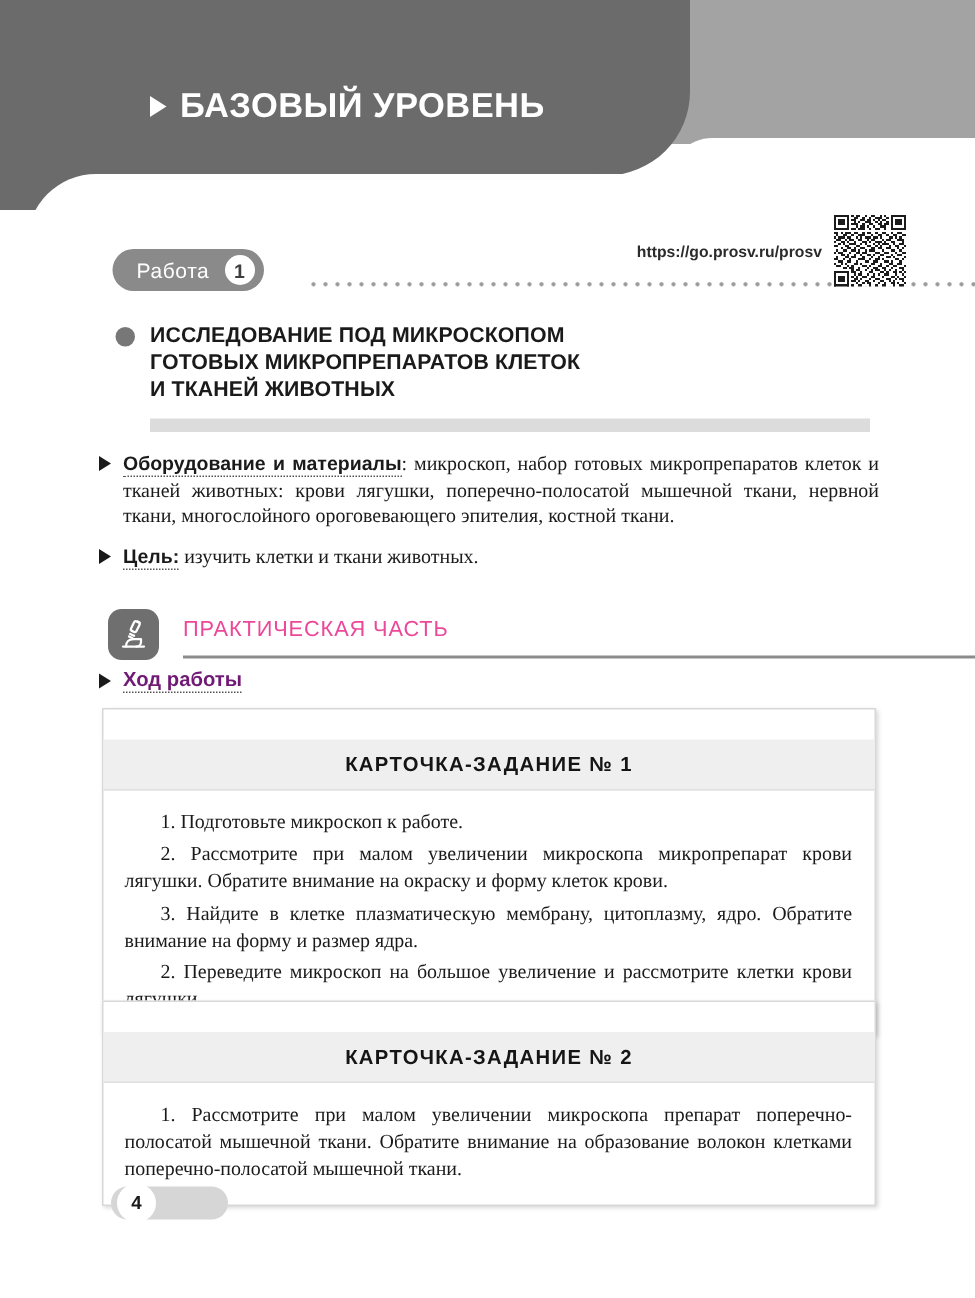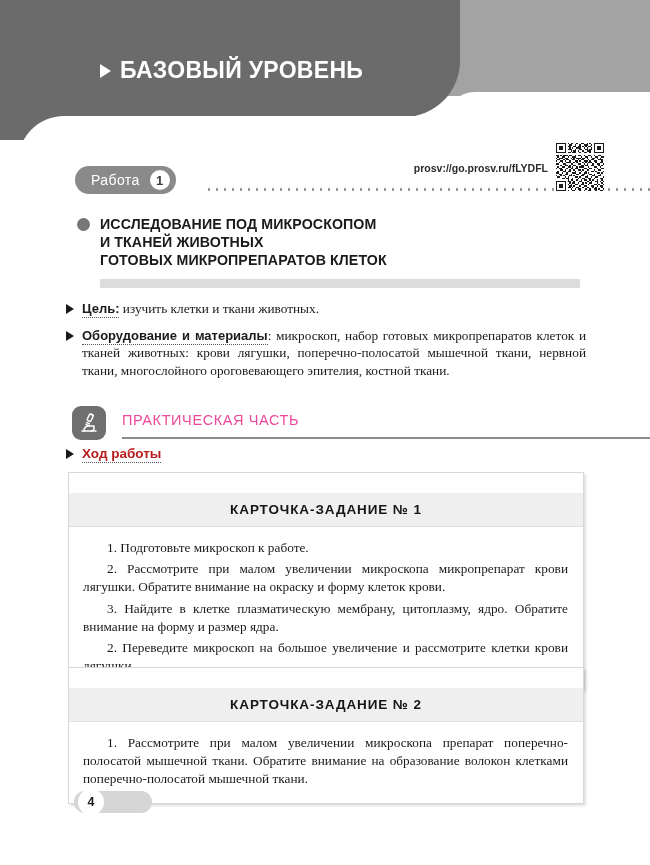--- a/index.html
+++ b/index.html
@@ -394,7 +394,7 @@
     <div class="dotline"></div>
   </div>
 
-  <div class="url-text">prosv://go.prosv.ru/fLYDFL</div>
+  <div class="url-text">https://go.prosv.ru/prosv</div>
 
   <div class="qr">
     <svg viewBox="0 0 33 33" width="48" height="48" shape-rendering="crispEdges">

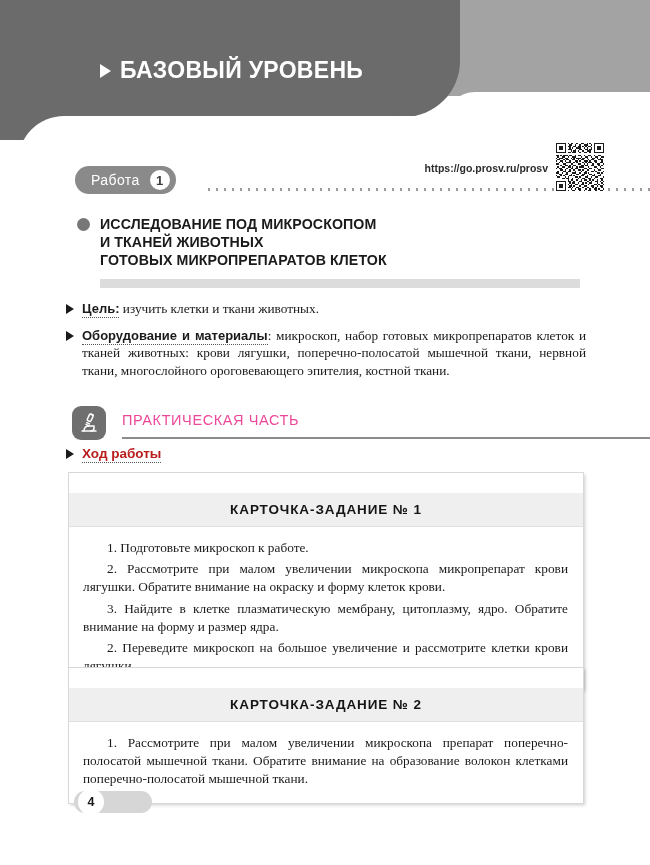--- a/index.html
+++ b/index.html
@@ -680,8 +680,8 @@
   <div class="title-block">
     <span class="title-bullet"></span>
     <div class="title-text">Исследование под микроскопом</div>
+    <div class="title-text">готовых микропрепаратов клеток</div>
     <div class="title-text">и тканей животных</div>
-    <div class="title-text">готовых микропрепаратов клеток</div>
   </div>
 
   <div class="info-list">

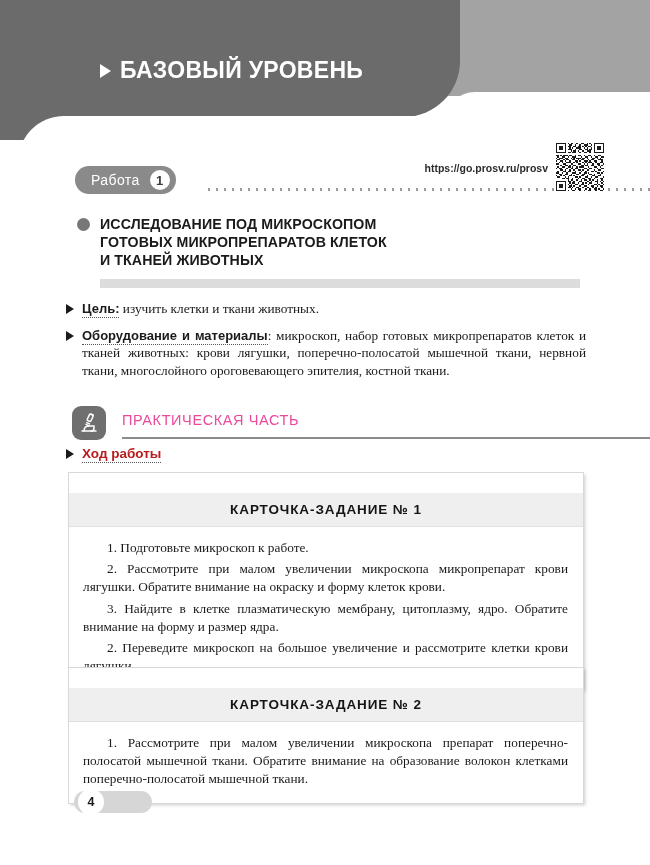--- a/index.html
+++ b/index.html
@@ -687,11 +687,11 @@
   <div class="info-list">
     <div class="info-item">
       <span class="tri-dark"></span>
-      <span class="lead">Цель:</span><span> изучить клетки и ткани животных.</span>
+      <span class="lead">Оборудование и материалы</span><span>: микроскоп, набор готовых микропрепаратов клеток и тканей животных: крови лягушки, поперечно-полосатой мышечной ткани, нервной ткани, многослойного ороговевающего эпителия, костной ткани.</span>
     </div>
     <div class="info-item">
       <span class="tri-dark"></span>
-      <span class="lead">Оборудование и материалы</span><span>: микроскоп, набор готовых микропрепаратов клеток и тканей животных: крови лягушки, поперечно-полосатой мышечной ткани, нервной ткани, многослойного ороговевающего эпителия, костной ткани.</span>
+      <span class="lead">Цель:</span><span> изучить клетки и ткани животных.</span>
     </div>
   </div>
 

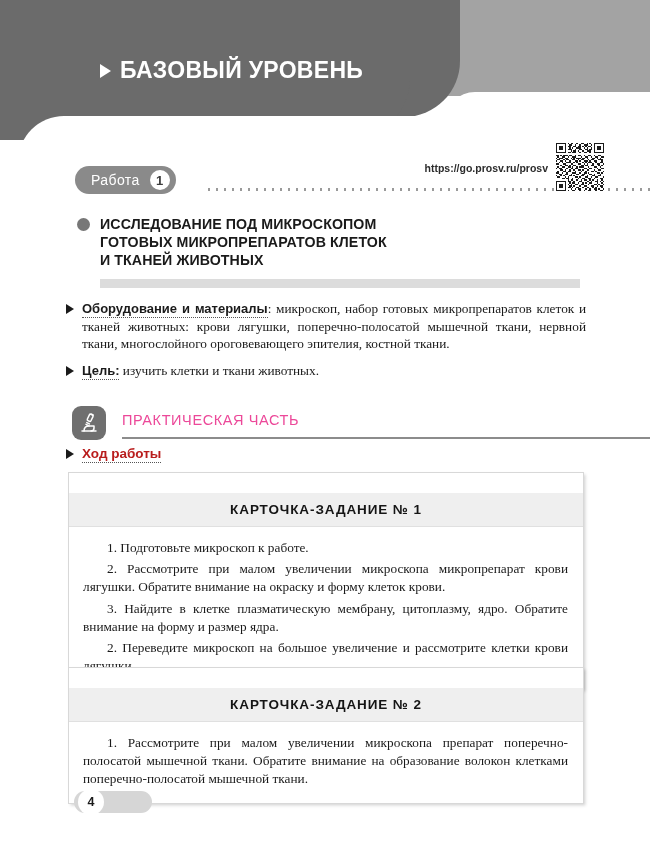--- a/index.html
+++ b/index.html
@@ -294,7 +294,7 @@
     font-family: "Liberation Sans", "DejaVu Sans", sans-serif;
     font-weight: bold;
     font-size: 13.5px;
-    color: #b91c1c;
+    color: #701a75;
     border-bottom: 1.5px dotted #555;
     padding-bottom: 1px;
   }

